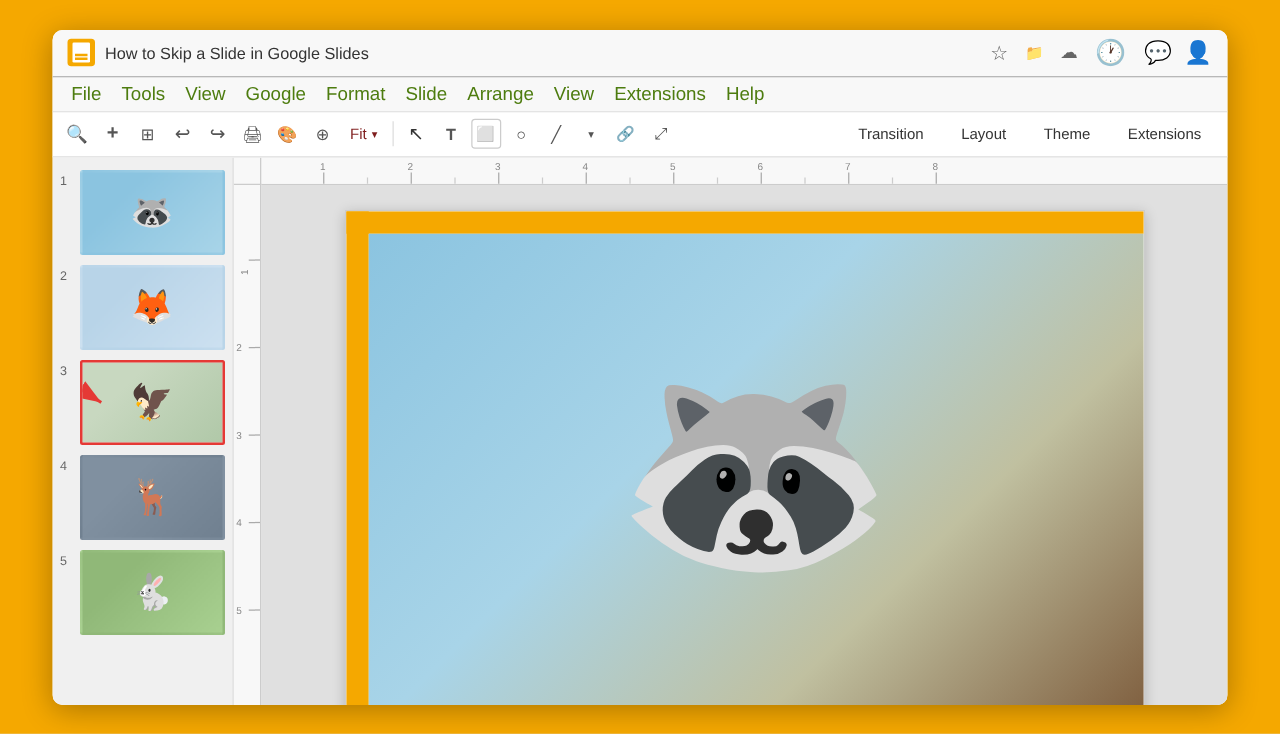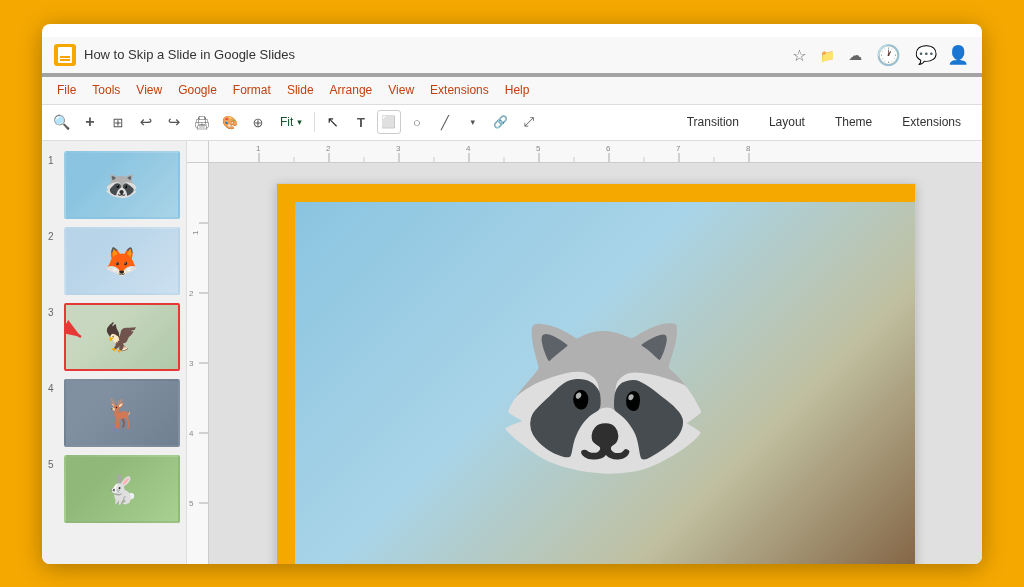--- a/index.html
+++ b/index.html
@@ -28,10 +28,9 @@
       align-items: center;
       padding: 6px 12px;
       background: #f8f8f8;
-      border-bottom: 4px solid #a3a3a3;
+      border-bottom: 1px solid #a3a3a3;
       gap: 8px;
       min-height: 38px;
-      margin-top: 13px;
     }
     .app-icon {
       width: 22px;

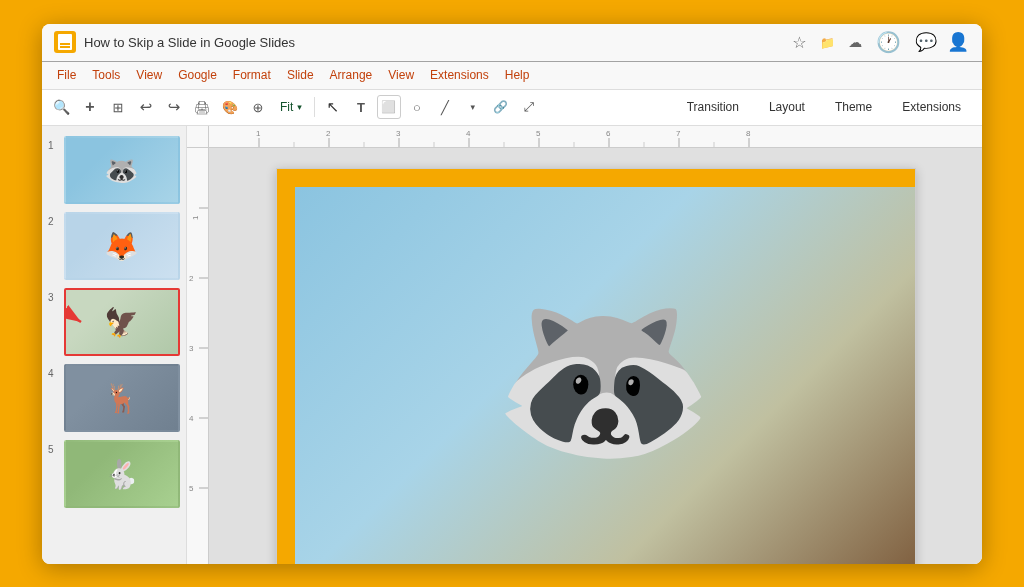--- a/index.html
+++ b/index.html
@@ -87,8 +87,8 @@
     }
     .menu-item {
       padding: 2px 7px;
-      font-size: 12px;
-      color: #c2410c;
+      font-size: 15px;
+      color: #4d7c0f;
       cursor: pointer;
       border-radius: 3px;
     }

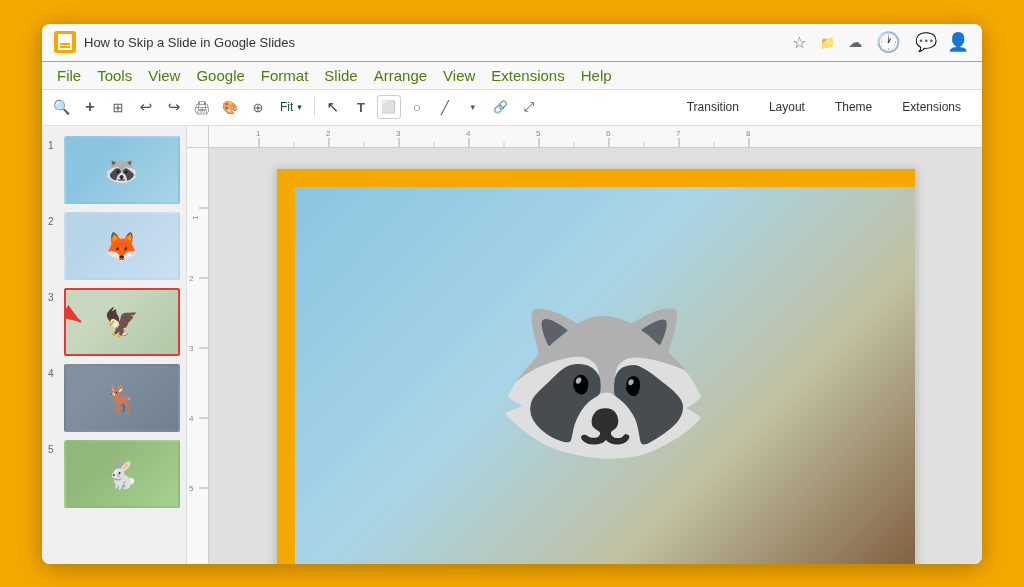--- a/index.html
+++ b/index.html
@@ -123,7 +123,7 @@
       align-items: center;
       gap: 4px;
       font-size: 12px;
-      color: #14532d;
+      color: #7f1d1d;
       cursor: pointer;
       padding: 2px 6px;
       border-radius: 3px;

